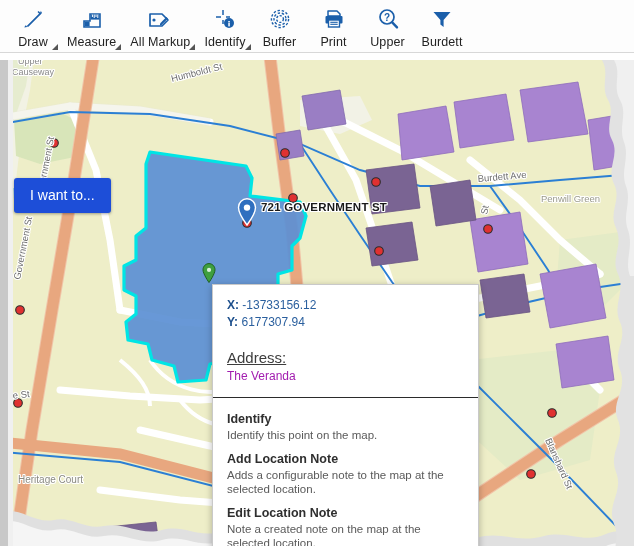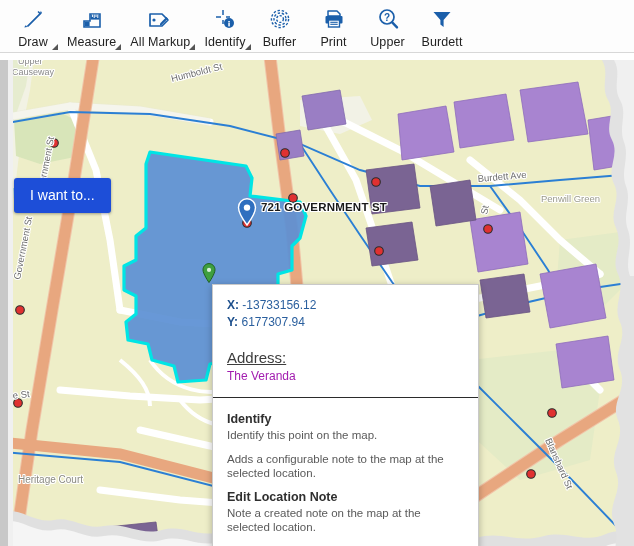--- a/index.html
+++ b/index.html
@@ -410,6 +410,7 @@
         </div>
 
         <div class="mi">
+          <div class="mi-title">Add Location Note</div>
           <div class="mi-desc">Adds a configurable note to the map at the selected location.</div>
         </div>
 

